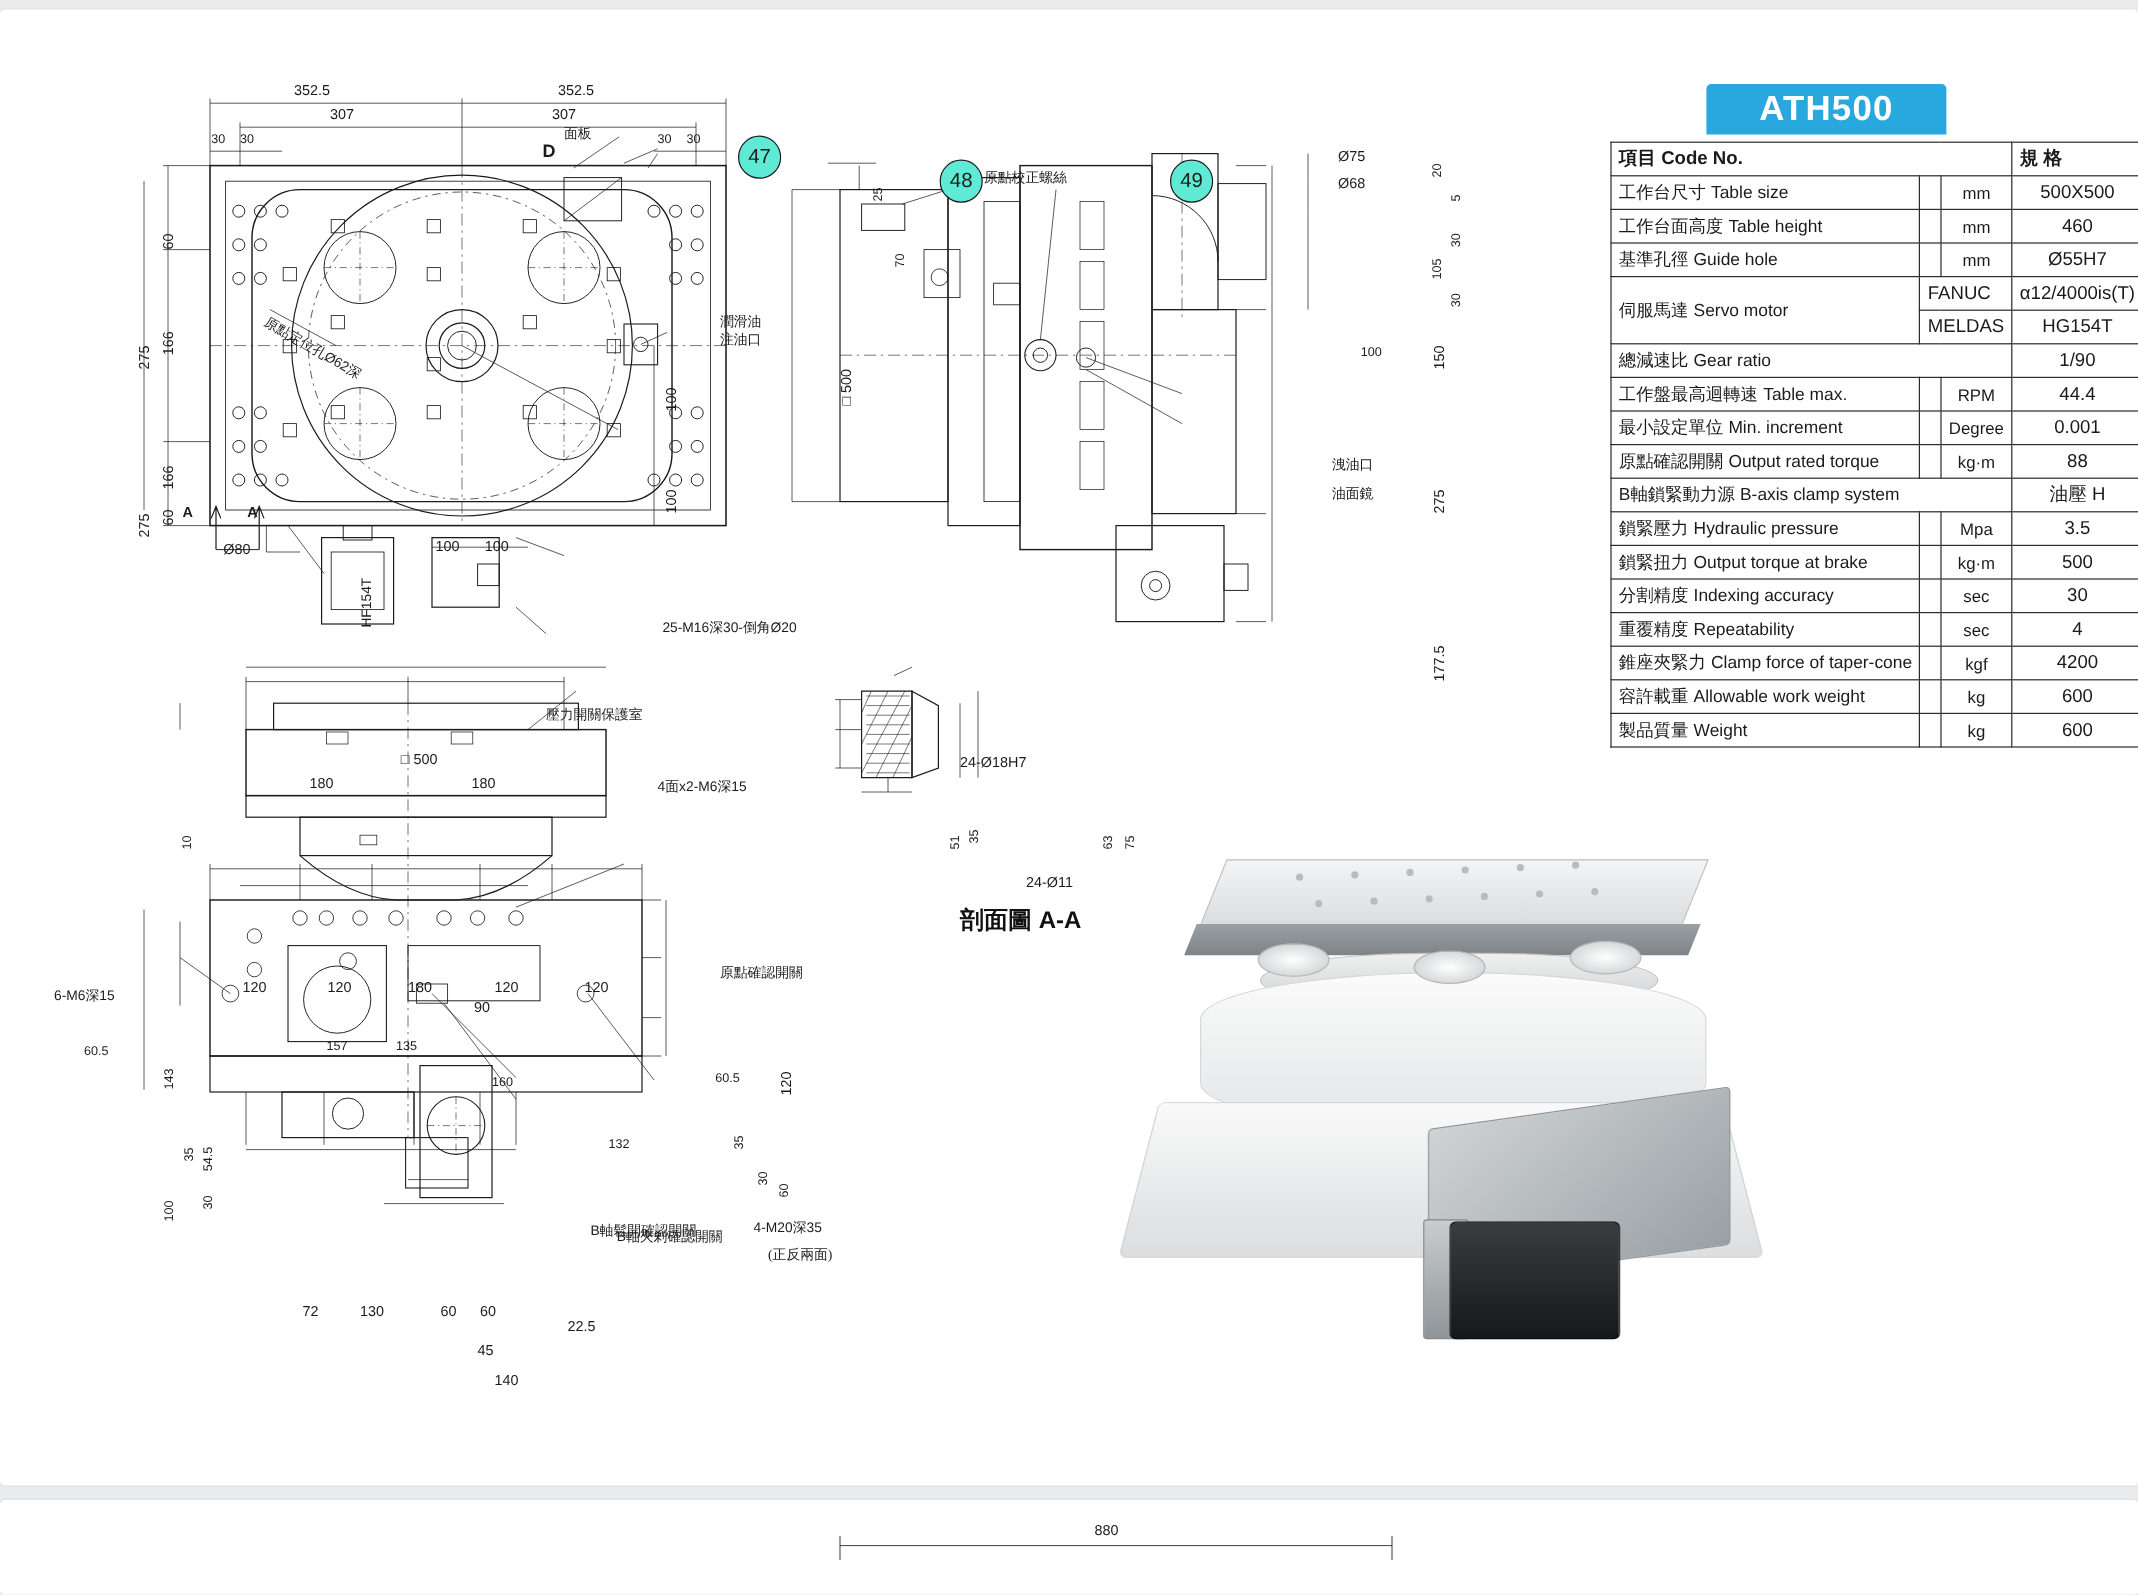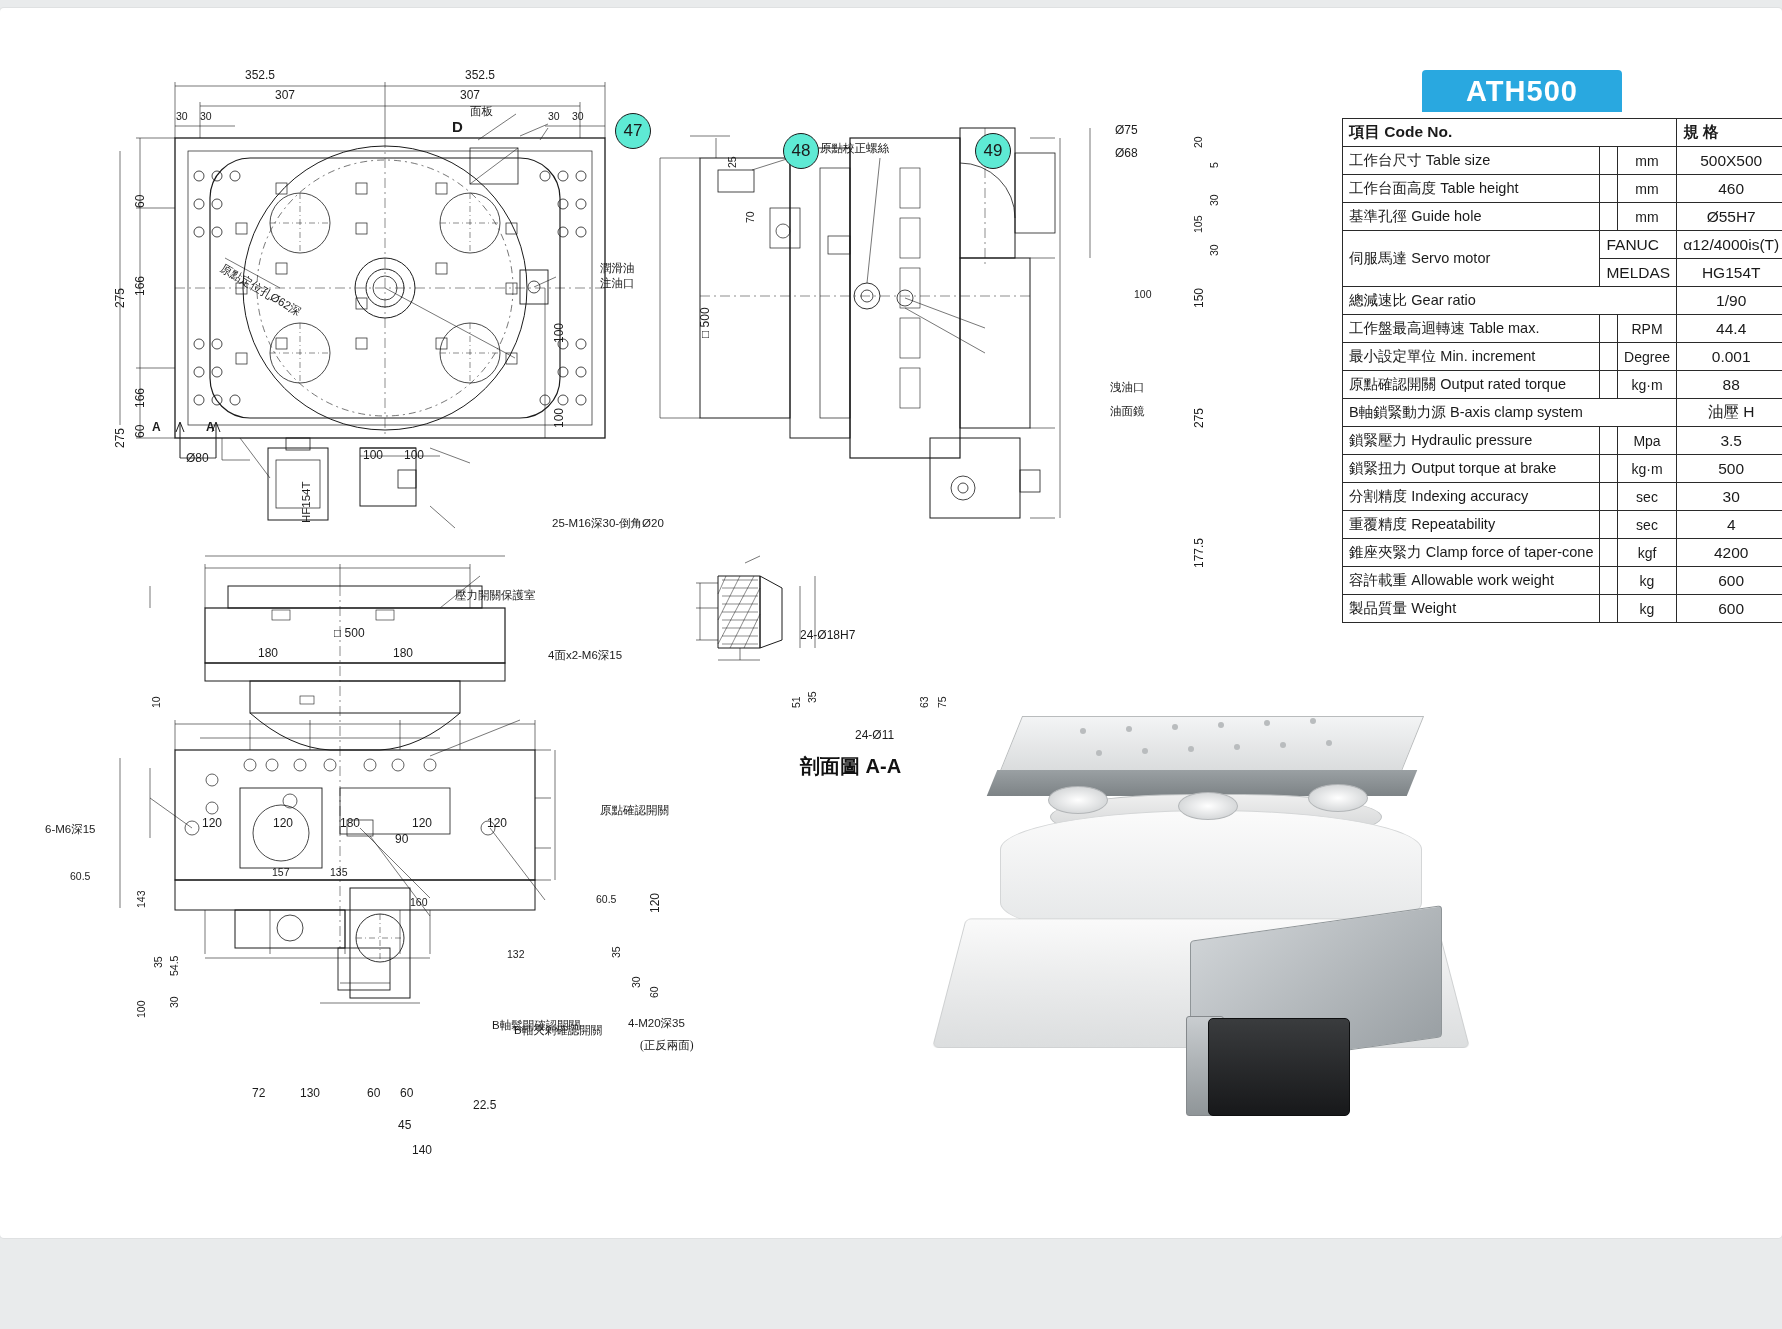--- a/index.html
+++ b/index.html
@@ -661,6 +661,15 @@
 
   </div>
 
+  <div class="sheet-bottom">
+    <svg width="1782" height="79">
+      <g fill="none" stroke="#1b1b1b" stroke-width="0.7">
+        <path d="M700 38 H1160"></path>
+        <path d="M700 30 V50 M1160 30 V50"></path>
+      </g>
+    </svg>
+    <div class="bottomdim" style="left:912px;top:18px;">880</div>
+  </div>
 
 </div>
 

